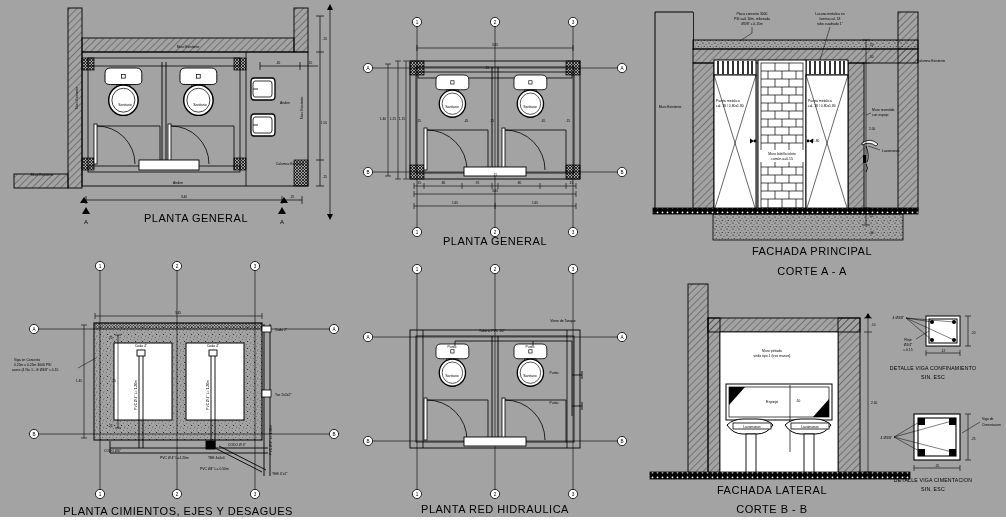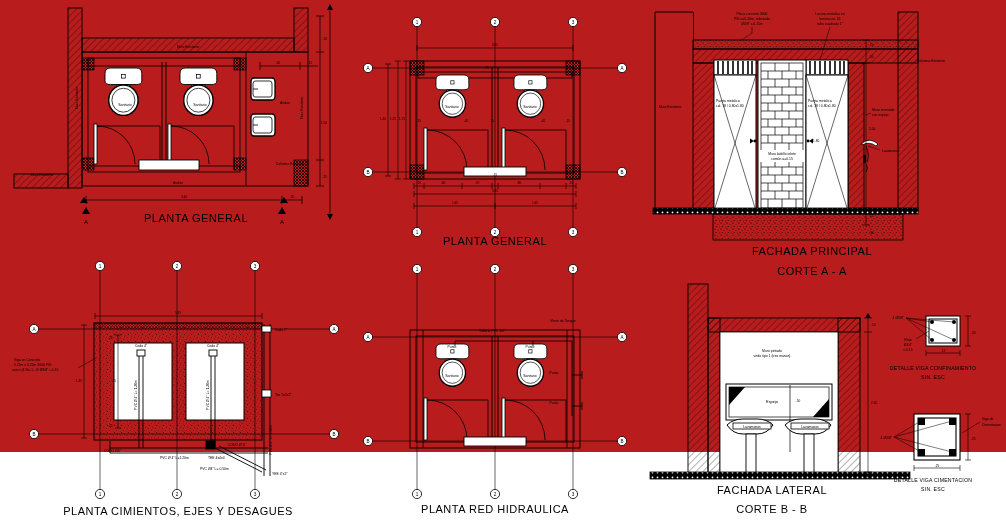--- a/index.html
+++ b/index.html
@@ -4,7 +4,7 @@
 <style>
   html,body{margin:0;padding:0;background:#ffffff;}
   body{width:1006px;height:521px;overflow:hidden;font-family:"Liberation Sans",sans-serif;}
-  #sheet{position:relative;width:1006px;height:452px;background:#b91c1c;}
+  #sheet{position:relative;width:1006px;height:517px;background:#a3a3a3;}
   svg{display:block;}
   .ttl{font-family:"Liberation Sans",sans-serif;font-size:11px;fill:#000;letter-spacing:.5px;}
   .ant{font-family:"Liberation Sans",sans-serif;font-size:3.4px;fill:#000;}

